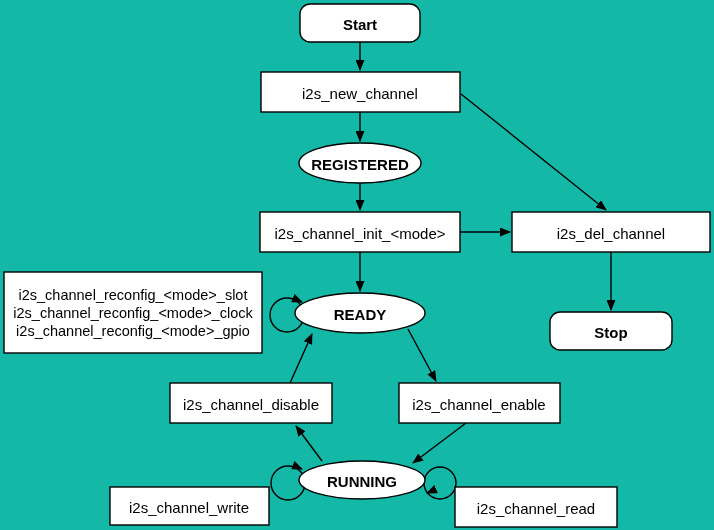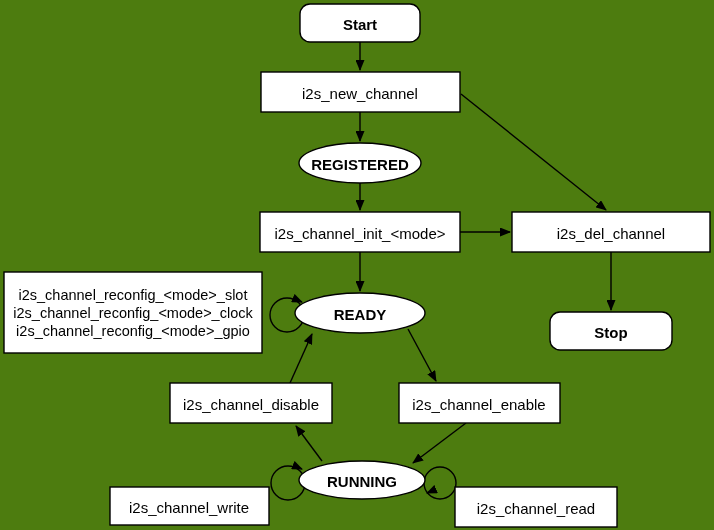--- a/index.html
+++ b/index.html
@@ -7,7 +7,7 @@
     position: relative;
     width: 714px;
     height: 530px;
-    background: #4d7c0f;
+    background: #14b8a6;
     font-family: "Liberation Sans", sans-serif;
     overflow: hidden;
   }

